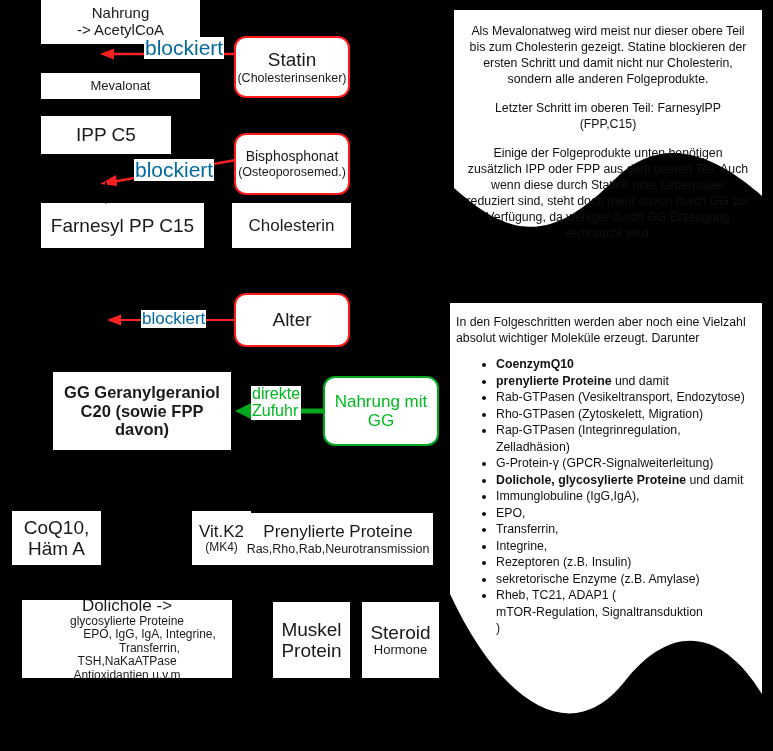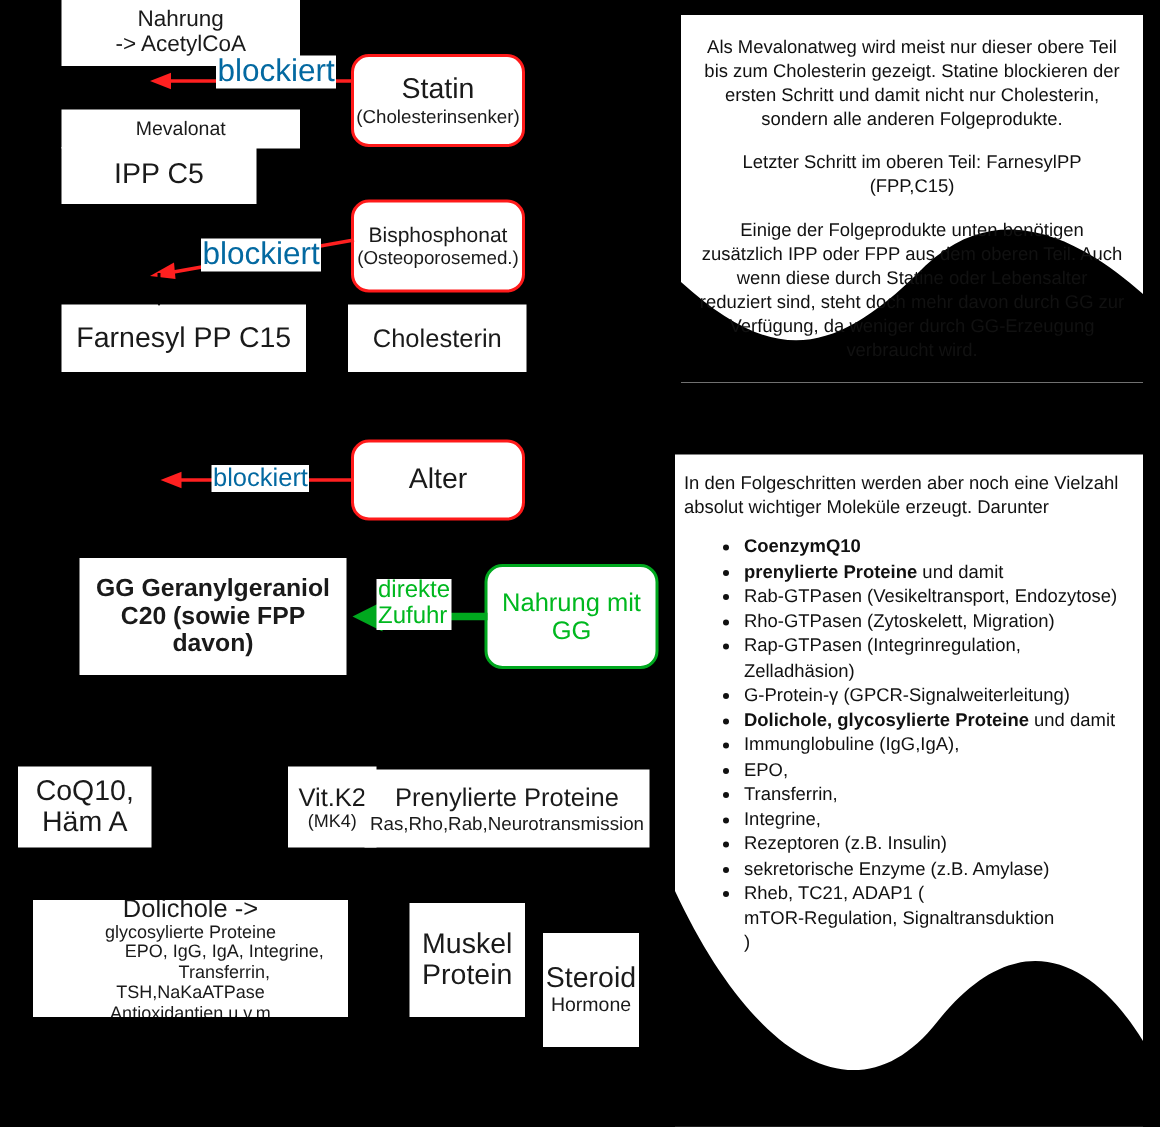--- a/index.html
+++ b/index.html
@@ -122,7 +122,7 @@
     <span class="t1">Mevalonat</span>
   </div>
 
-  <div class="box" style="left:41px; top:98px; width:130px; height:38px; font-size:19px;">
+  <div class="box" style="left:41px; top:116px; width:130px; height:38px; font-size:19px;">
     <span class="t1">IPP C5</span>
   </div>
 

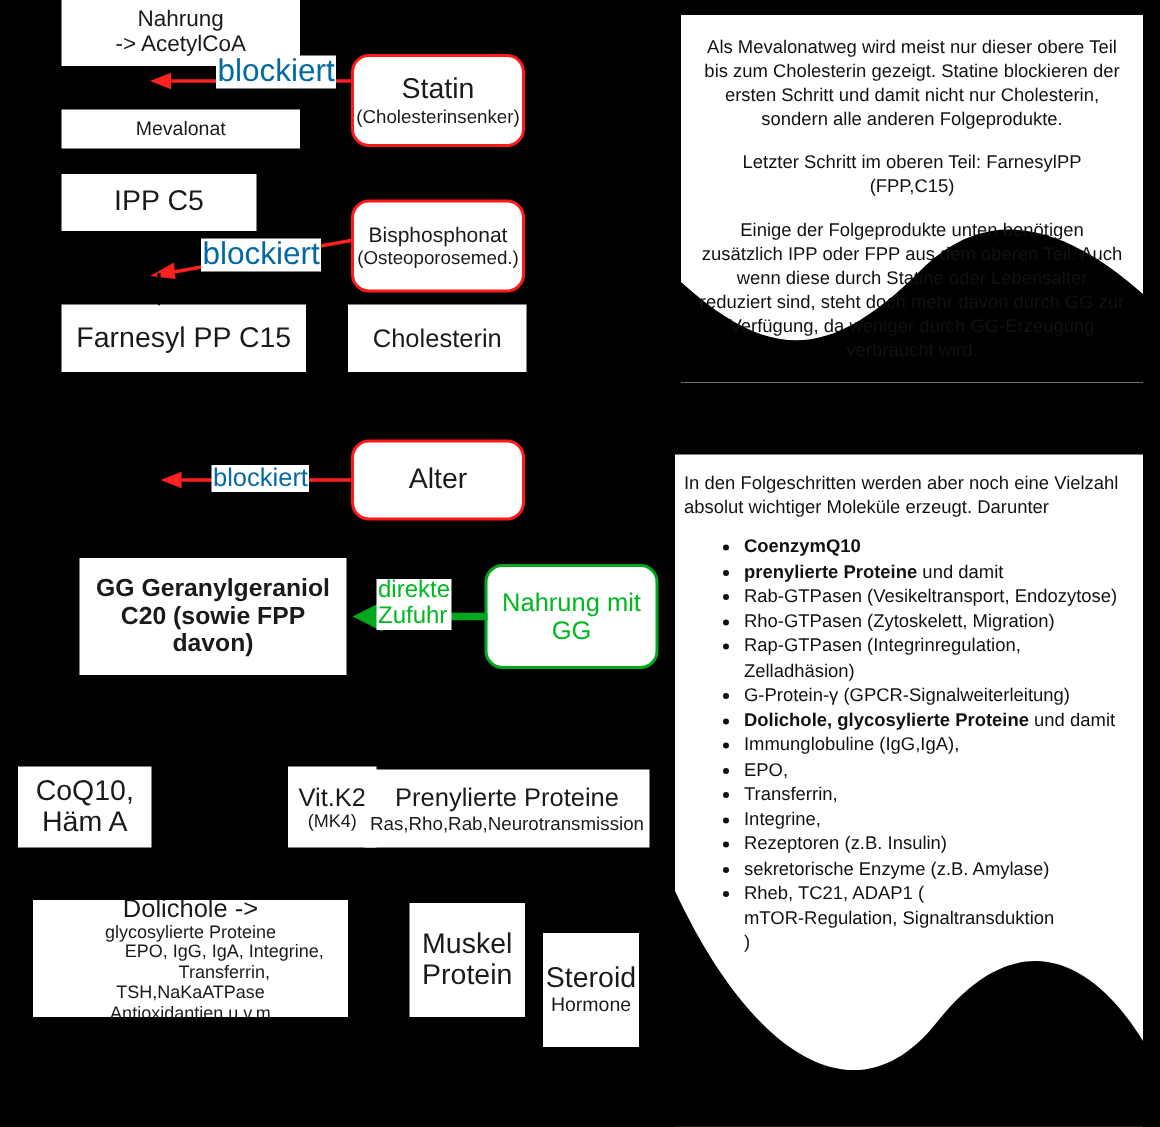--- a/index.html
+++ b/index.html
@@ -187,7 +187,7 @@
     <span class="t2">Protein</span>
   </div>
 
-  <div class="box" style="left:362px; top:622px; width:64px; height:76px;">
+  <div class="box" style="left:362px; top:602px; width:77px; height:76px;">
     <span class="t1" style="font-size:19px;">Steroid</span>
     <span class="t2" style="font-size:13px;">Hormone</span>
   </div>

